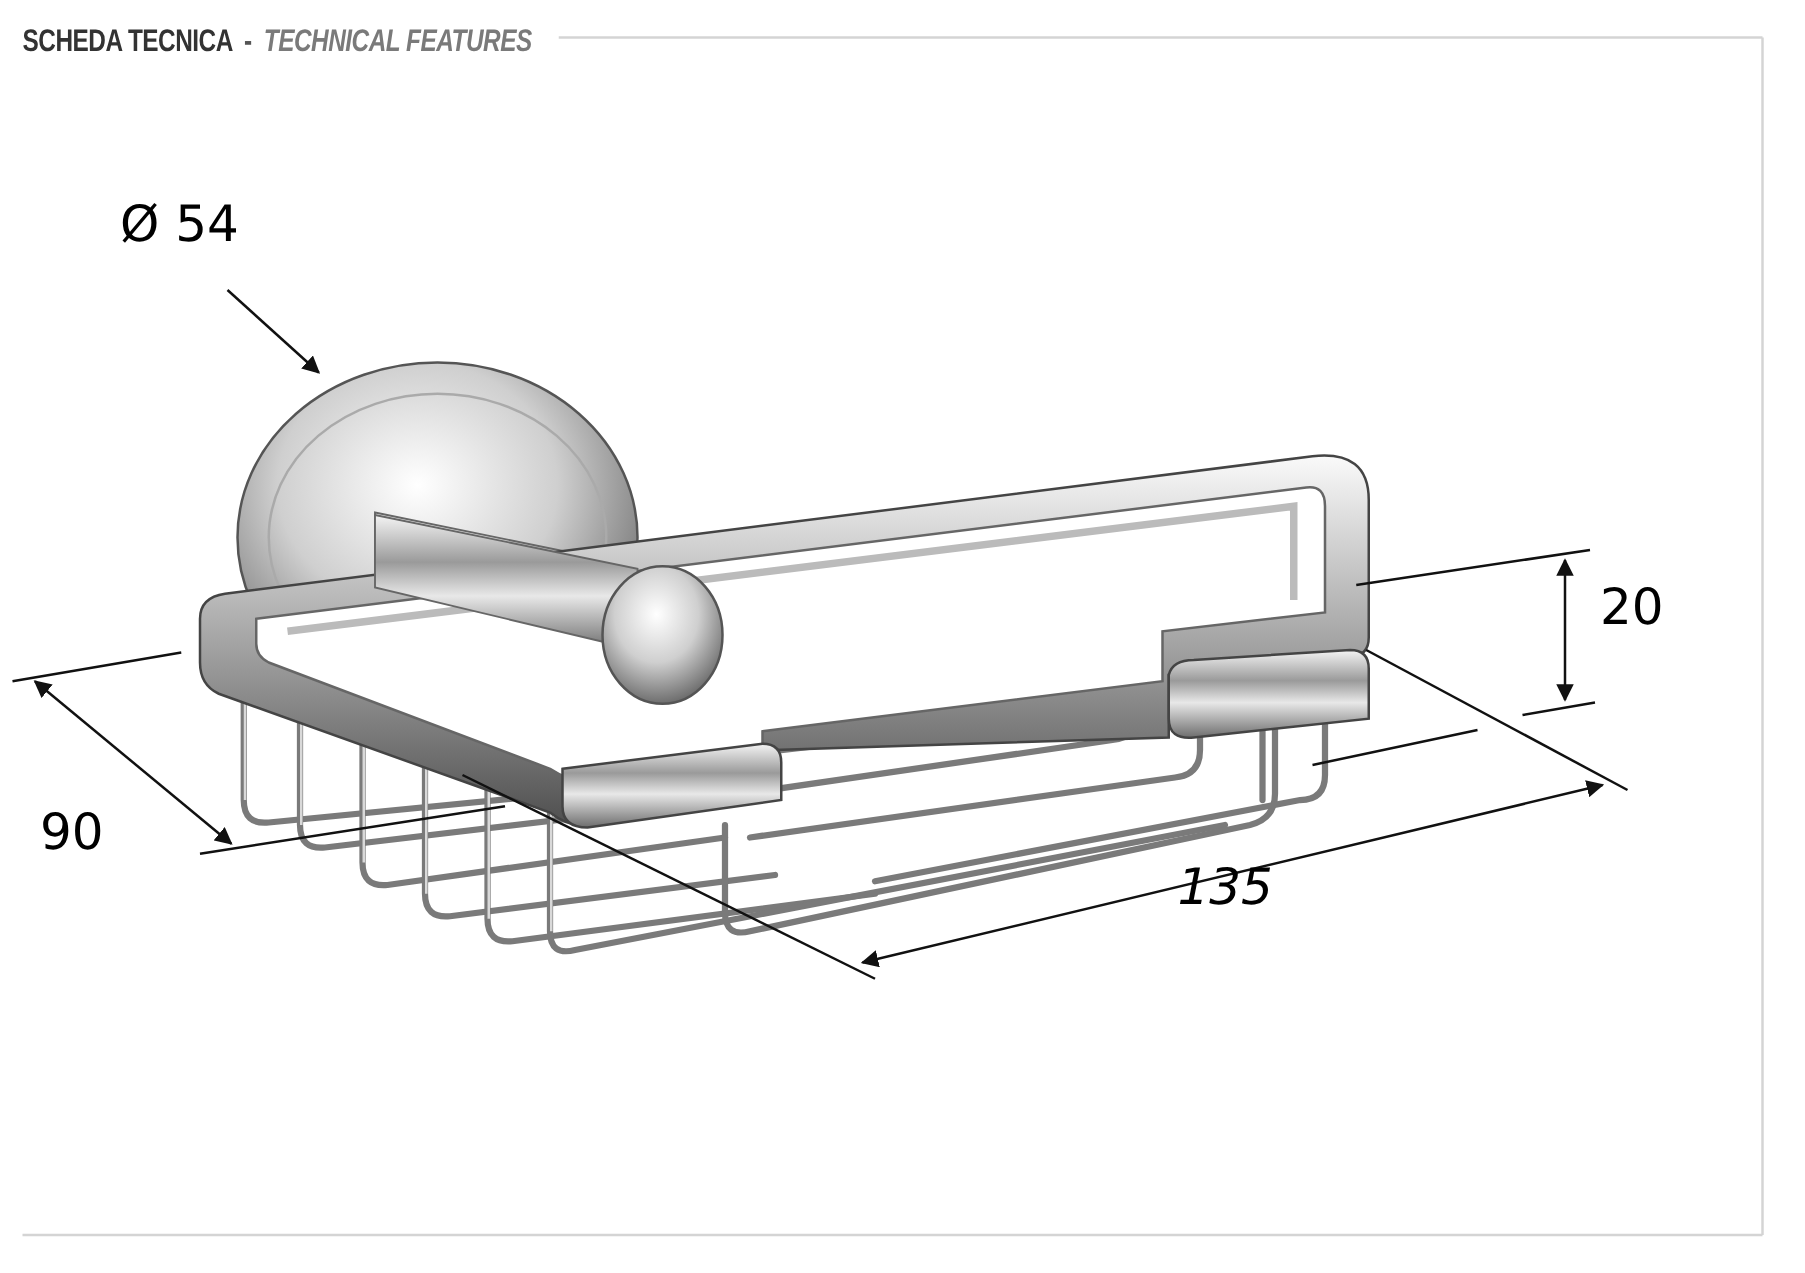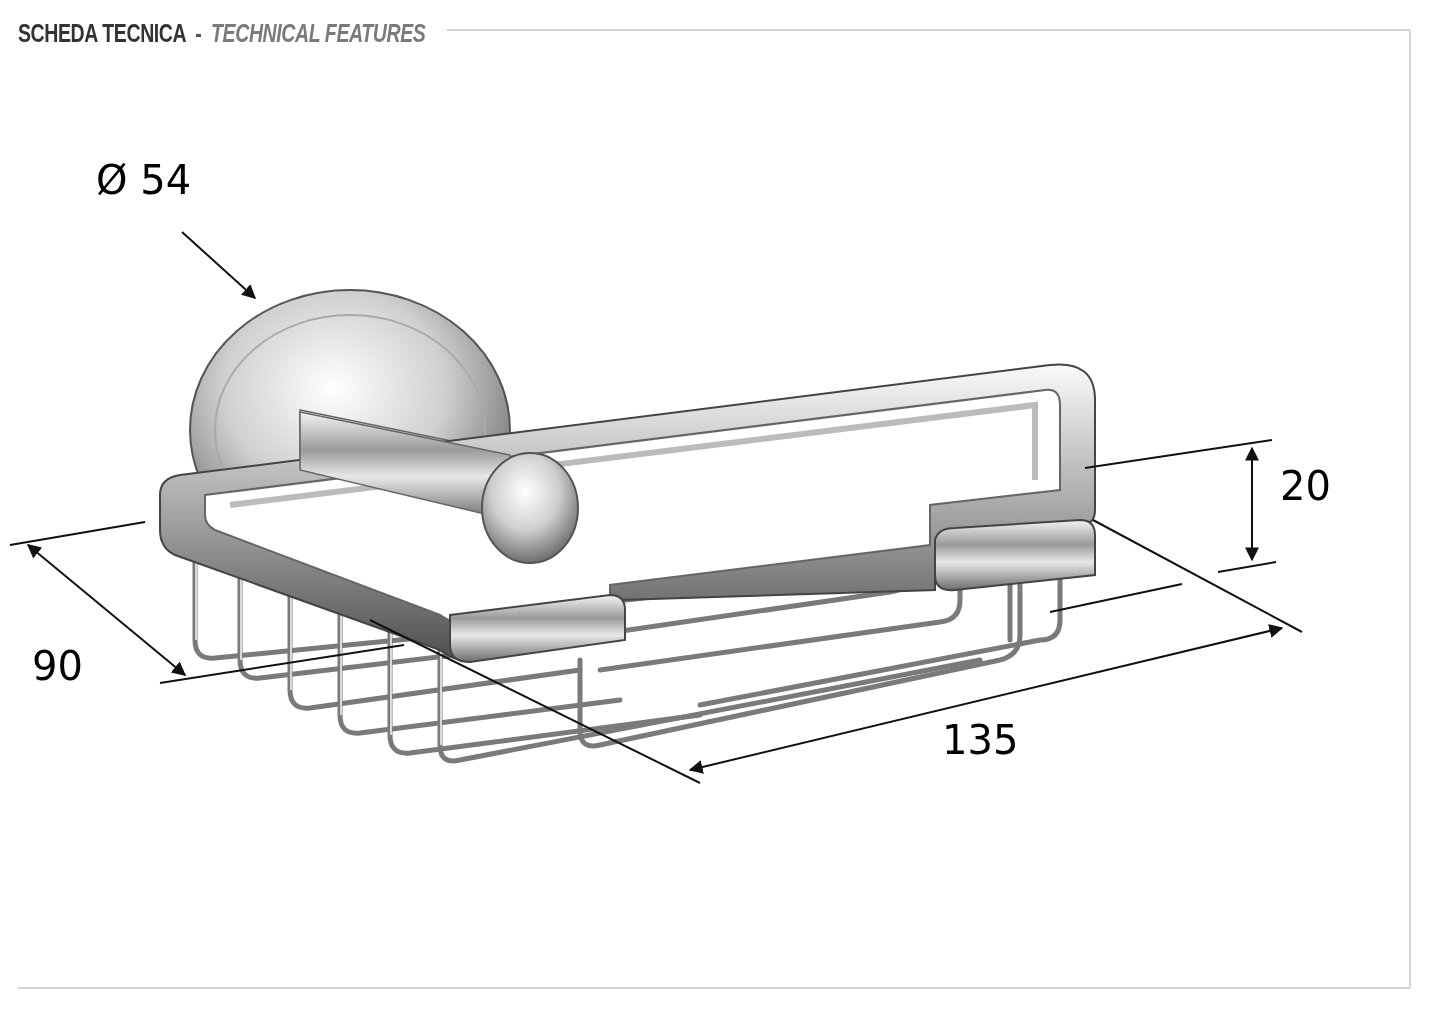--- a/index.html
+++ b/index.html
@@ -119,7 +119,7 @@
 <div class="dim-label" style="left:32px;top:606px;margin-top:40px;">
   <span>90</span>
 </div>
-<div class="dim-label" style="left:942px;top:720px;">
+<div class="dim-label" style="left:942px;top:690px;font-style:italic;">
   <span>135</span>
 </div>
 

